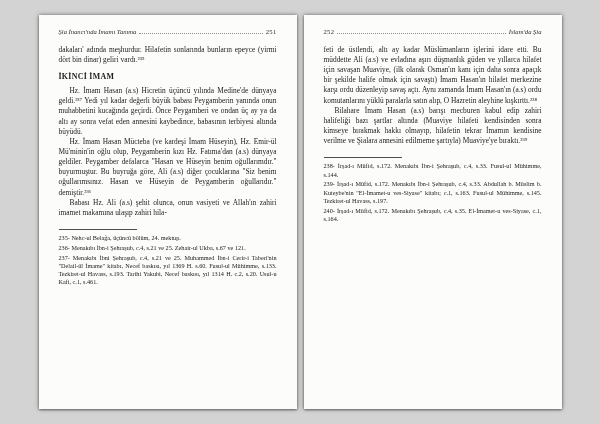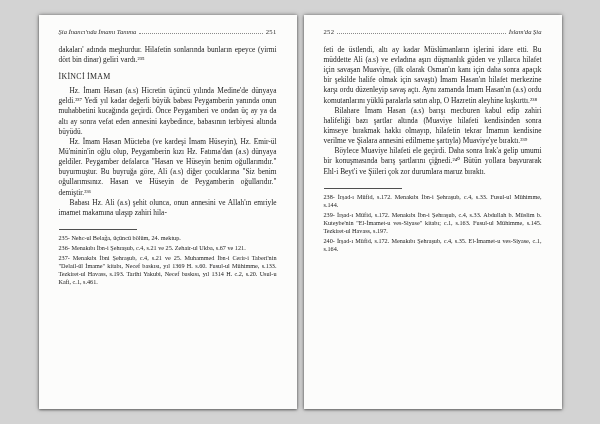--- a/index.html
+++ b/index.html
@@ -30,7 +30,7 @@
   }
   p.noindent{text-indent:0;}
   h2.section{
-    font-size:7.9px;font-weight:normal;margin:7px 0 5px 0;
+    font-size:7.9px;font-weight:bold;margin:7px 0 5px 0;
     letter-spacing:.3px;
   }
   .fnrule{width:36%;border-top:1px solid #4f4f4f;margin:11px 0 4px 0;height:0;}

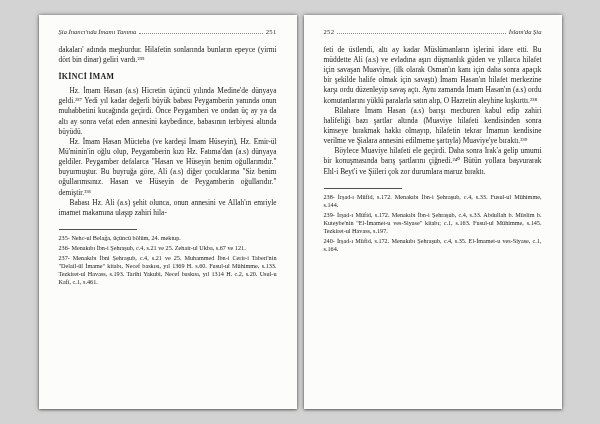--- a/index.html
+++ b/index.html
@@ -72,7 +72,6 @@
 
     <p class="body noindent">feti de üstlendi, altı ay kadar Müslümanların işlerini idare etti. Bu müddette Ali (a.s) ve evladına aşırı düşmanlık güden ve yıllarca hilafet için savaşan Muaviye, (ilk olarak Osman'ın kanı için daha sonra apaçık bir şekilde halife olmak için savaştı) İmam Hasan'ın hilafet merkezine karşı ordu düzenleyip savaş açtı. Aynı zamanda İmam Hasan'ın (a.s) ordu komutanlarını yüklü paralarla satın alıp, O Hazretin aleyhine kışkırttı.²³⁸</p>
     <p class="body">Bilahare İmam Hasan (a.s) barışı mecburen kabul edip zahiri halifeliği bazı şartlar altında (Muaviye hilafeti kendisinden sonra kimseye bırakmak hakkı olmayıp, hilafetin tekrar İmamın kendisine verilme ve Şialara annesini edilmeme şartıyla) Muaviye'ye bıraktı.²³⁹</p>
-    <p class="body">Böylece Muaviye hilafeti ele geçirdi. Daha sonra Irak'a gelip umumi bir konuşmasında barış şartlarını çiğnedi.²⁴⁰ Bütün yollara başvurarak Ehl-i Beyt'i ve Şiileri çok zor durumlara maruz bıraktı.</p>
 
     <div class="fnrule"></div>
     <p class="footnote">238- İrşad-ı Müfid, s.172. Menakıbı İbn-i Şehraşub, c.4, s.33. Fusul-ul Mühimme, s.144.</p>

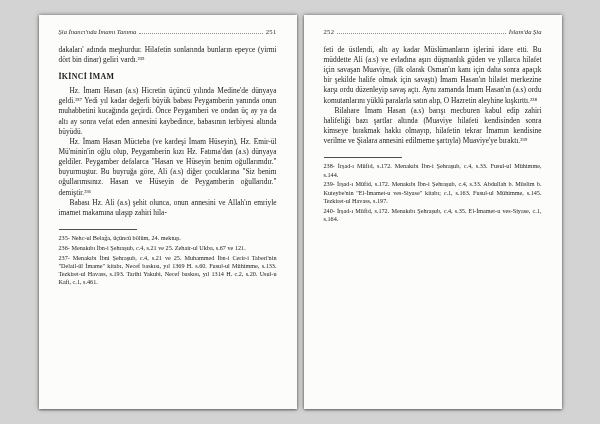--- a/index.html
+++ b/index.html
@@ -55,7 +55,7 @@
     <h2 class="section">İKİNCİ İMAM</h2>
     <p class="body">Hz. İmam Hasan (a.s) Hicretin üçüncü yılında Medine'de dünyaya geldi.²³⁷ Yedi yıl kadar değerli büyük babası Peygamberin yanında onun muhabbetini kucağında geçirdi. Önce Peygamberi ve ondan üç ay ya da altı ay sonra vefat eden annesini kaybedince, babasının terbiyesi altında büyüdü.</p>
     <p class="body">Hz. İmam Hasan Mücteba (ve kardeşi İmam Hüseyin), Hz. Emir-ül Mü'minin'in oğlu olup, Peygamberin kızı Hz. Fatıma'dan (a.s) dünyaya geldiler. Peygamber defalarca "Hasan ve Hüseyin benim oğullarımdır." buyurmuştur. Bu buyruğa göre, Ali (a.s) diğer çocuklarına "Siz benim oğullarımsınız. Hasan ve Hüseyin de Peygamberin oğullarıdır." demiştir.²³⁶</p>
-    <p class="body">Babası Hz. Ali (a.s) şehit olunca, onun annesini ve Allah'ın emriyle imamet makamına ulaşıp zahiri hila-</p>
+    <p class="body">Babası Hz. Ali (a.s) şehit olunca, onun vasiyeti ve Allah'ın zahiri imamet makamına ulaşıp zahiri hila-</p>
 
     <div class="fnrule"></div>
     <p class="footnote">235- Nehc-ul Belağa, üçüncü bölüm, 24. mektup.</p>

